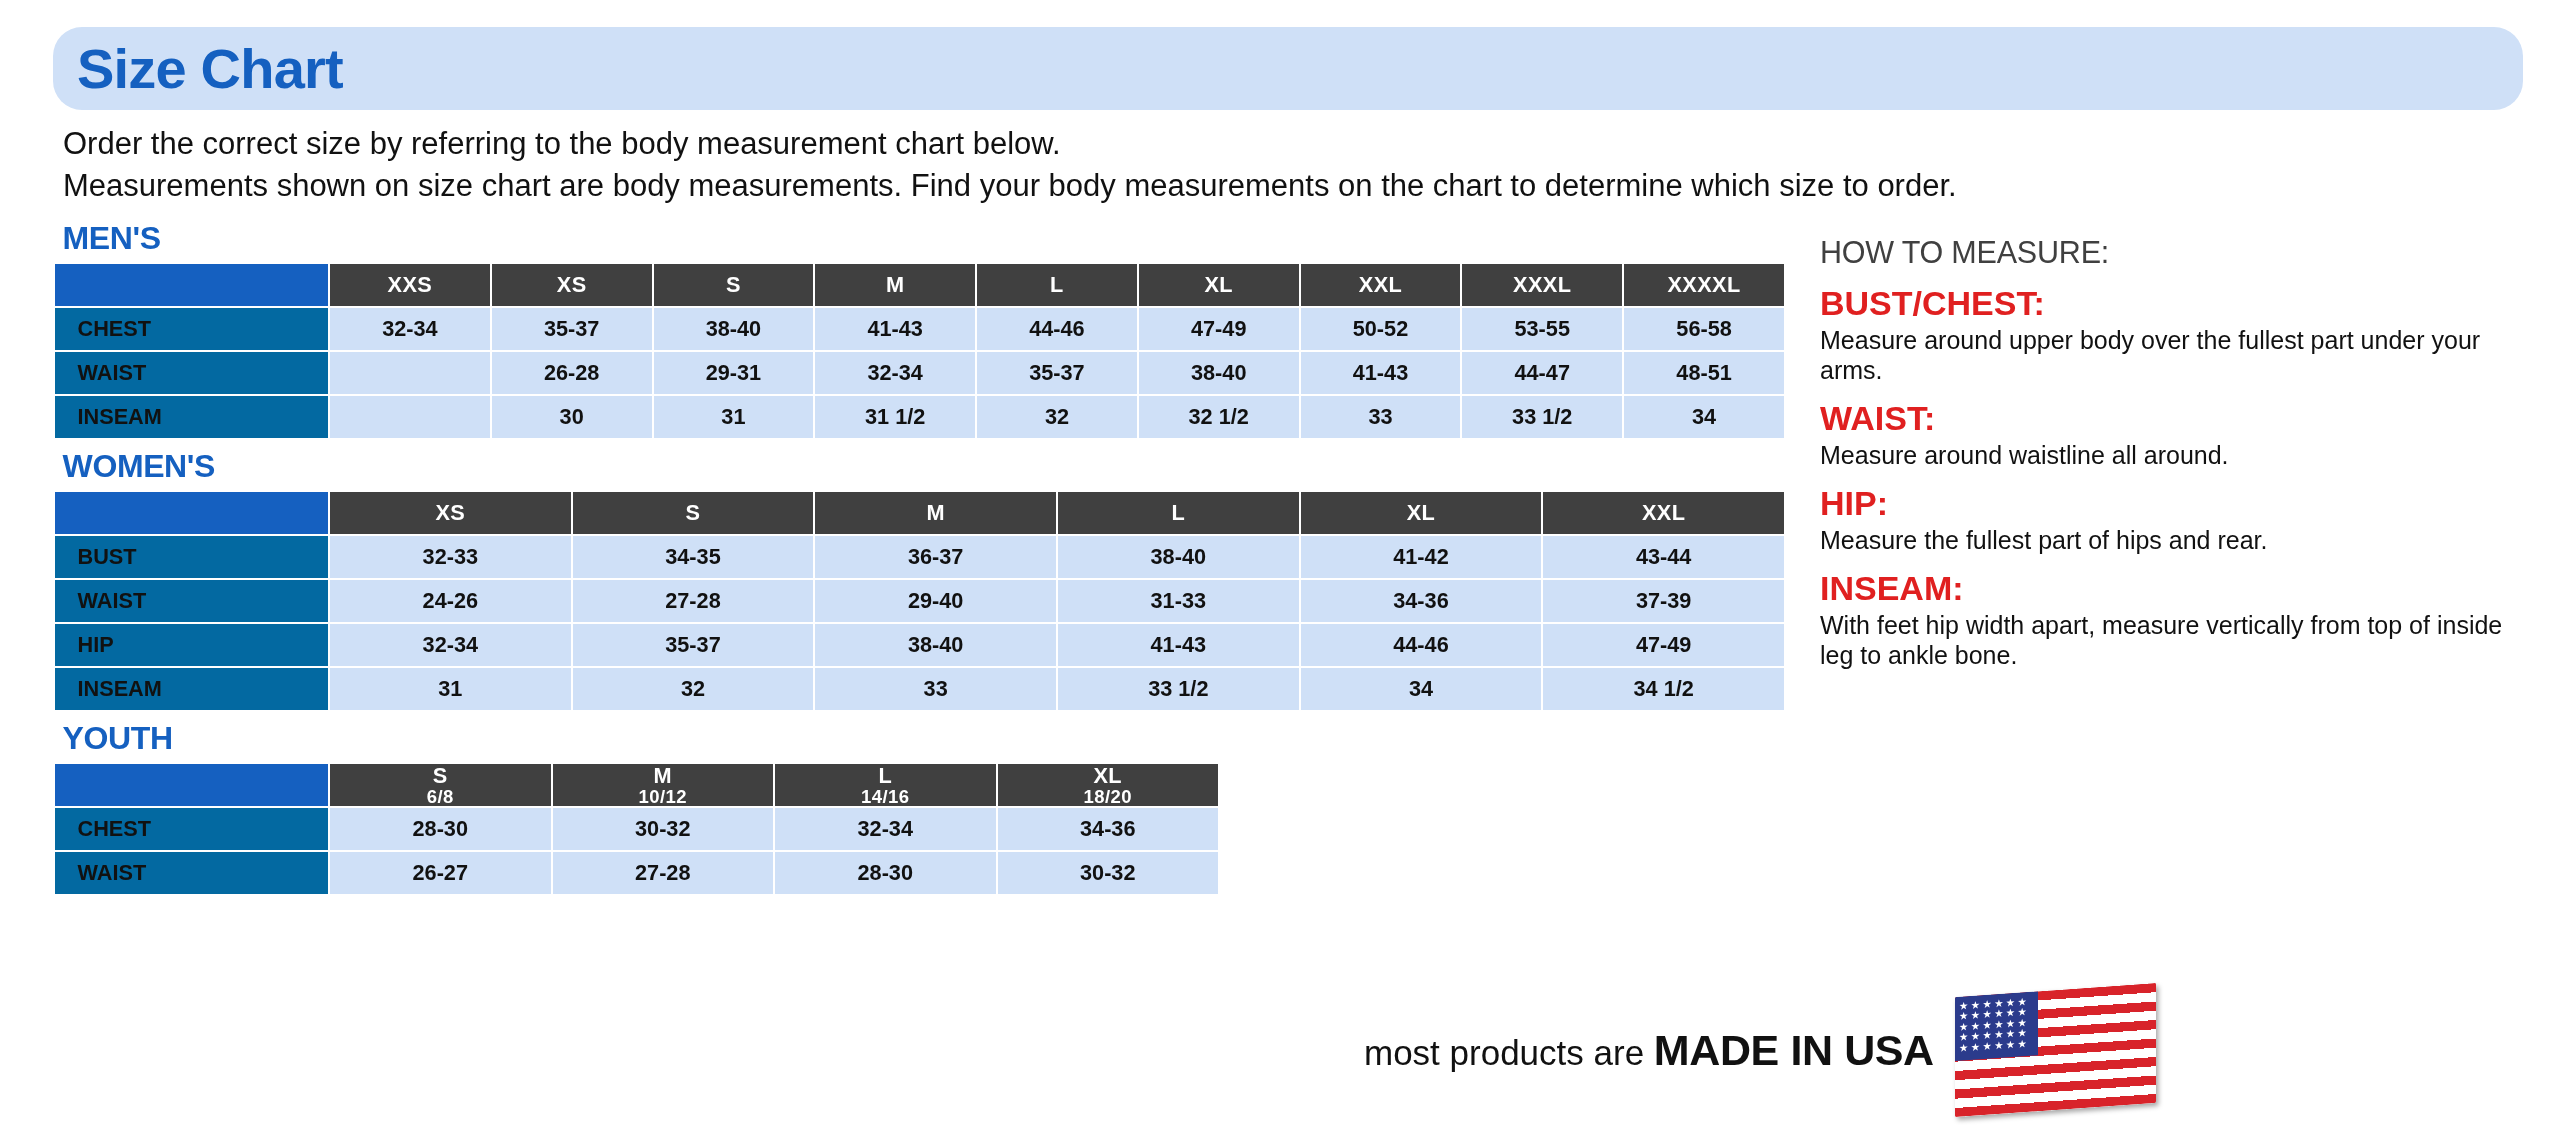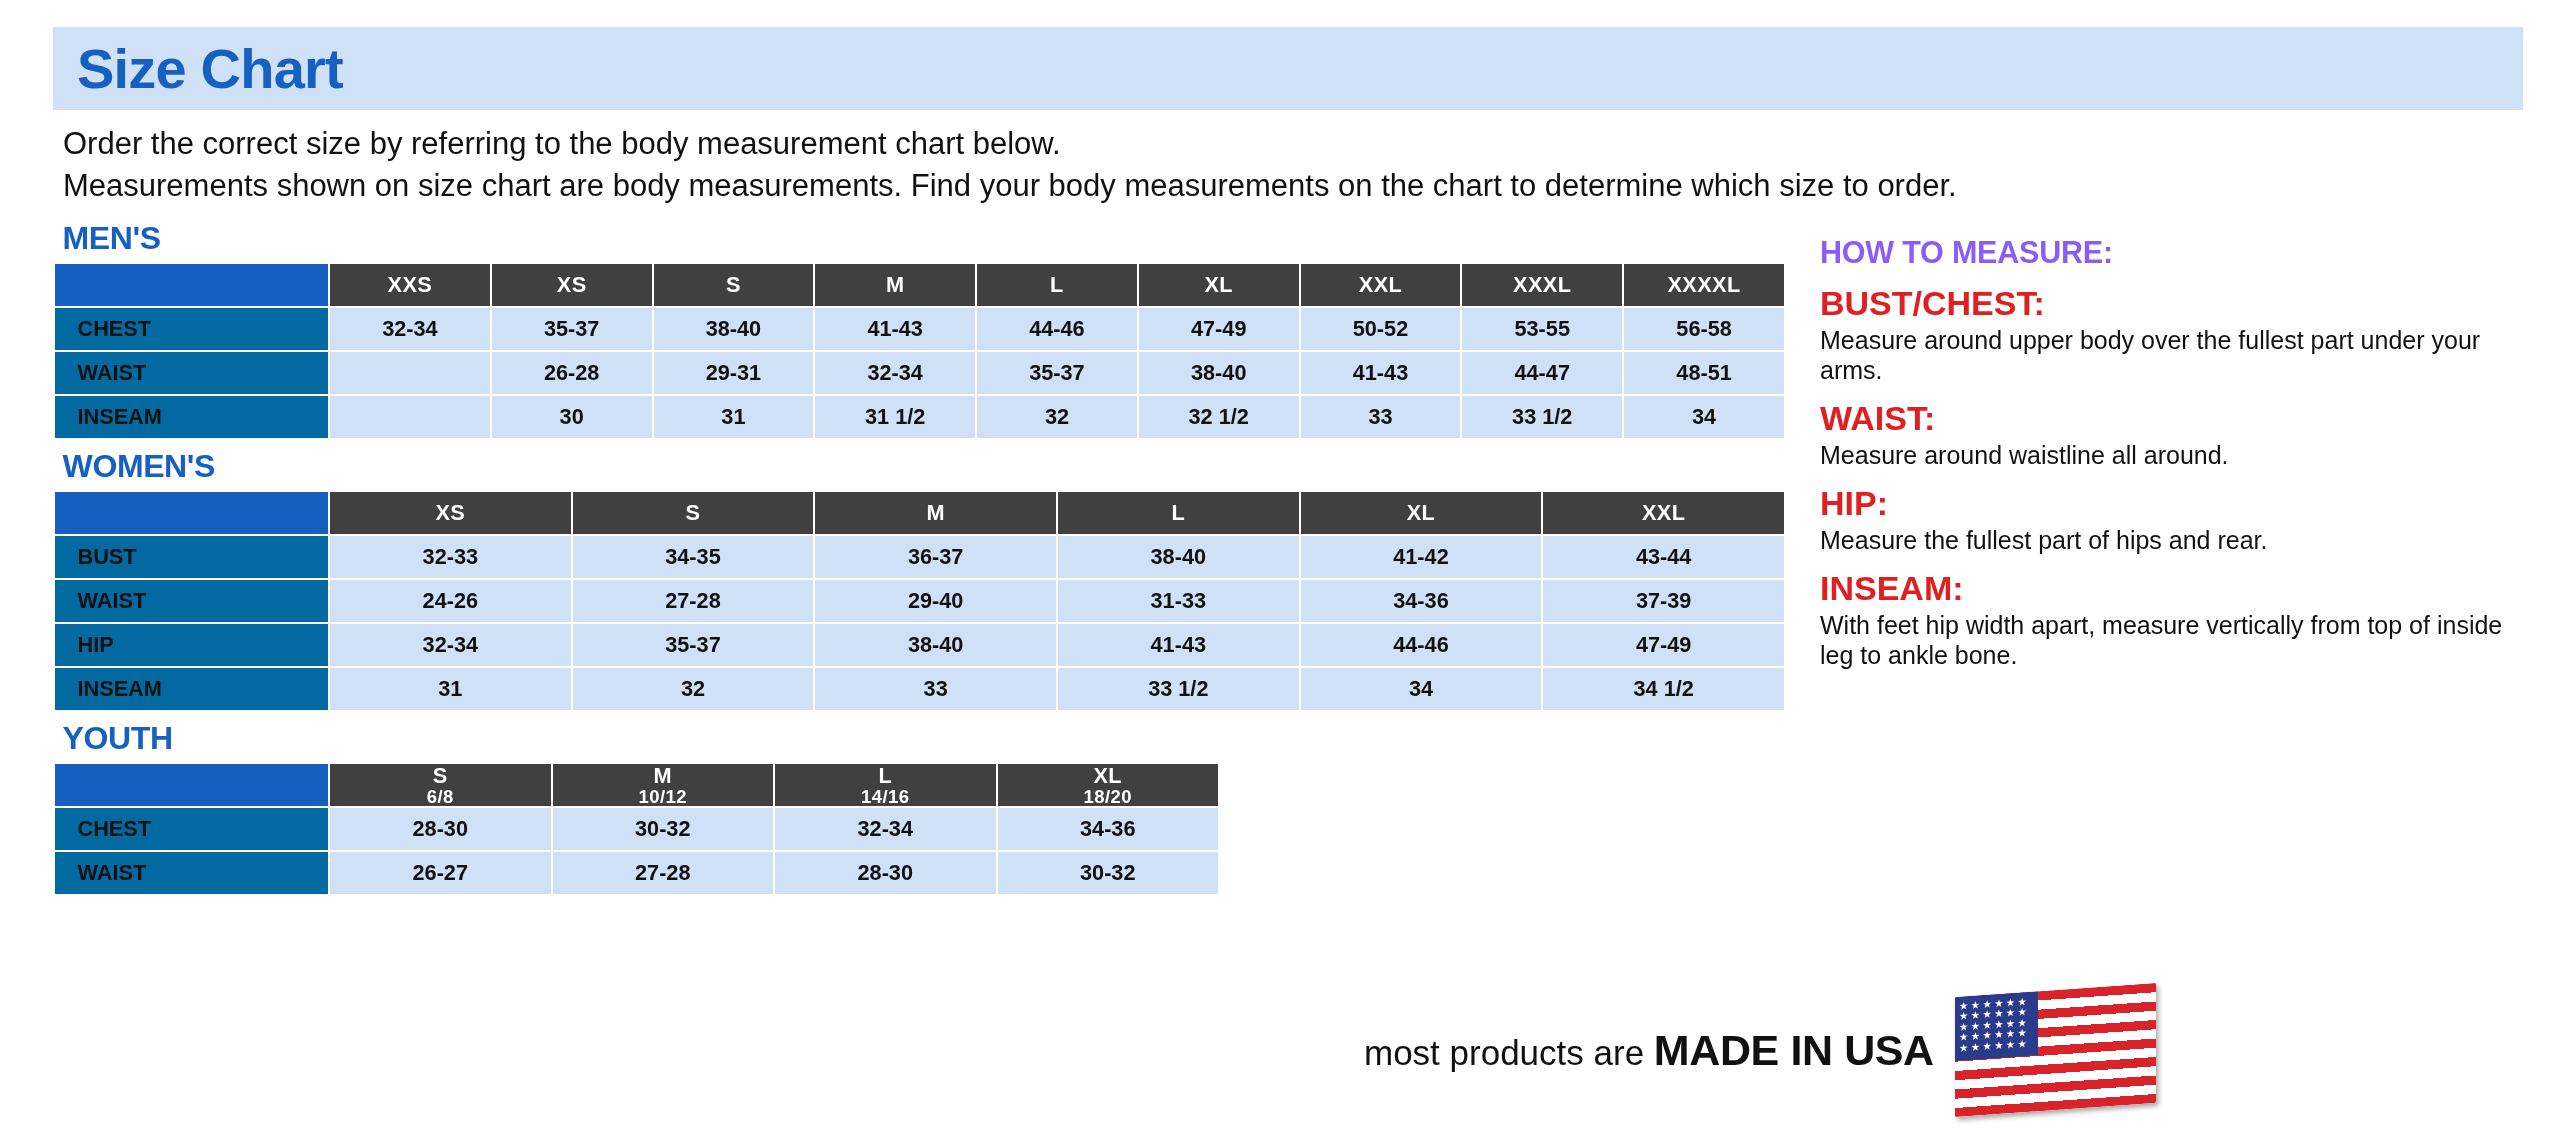--- a/index.html
+++ b/index.html
@@ -29,6 +29,7 @@
     height: 83px;
     display: flex;
     align-items: center;
+    border-radius: 29px;
   }
   .banner-title {
     font-size: 56px;

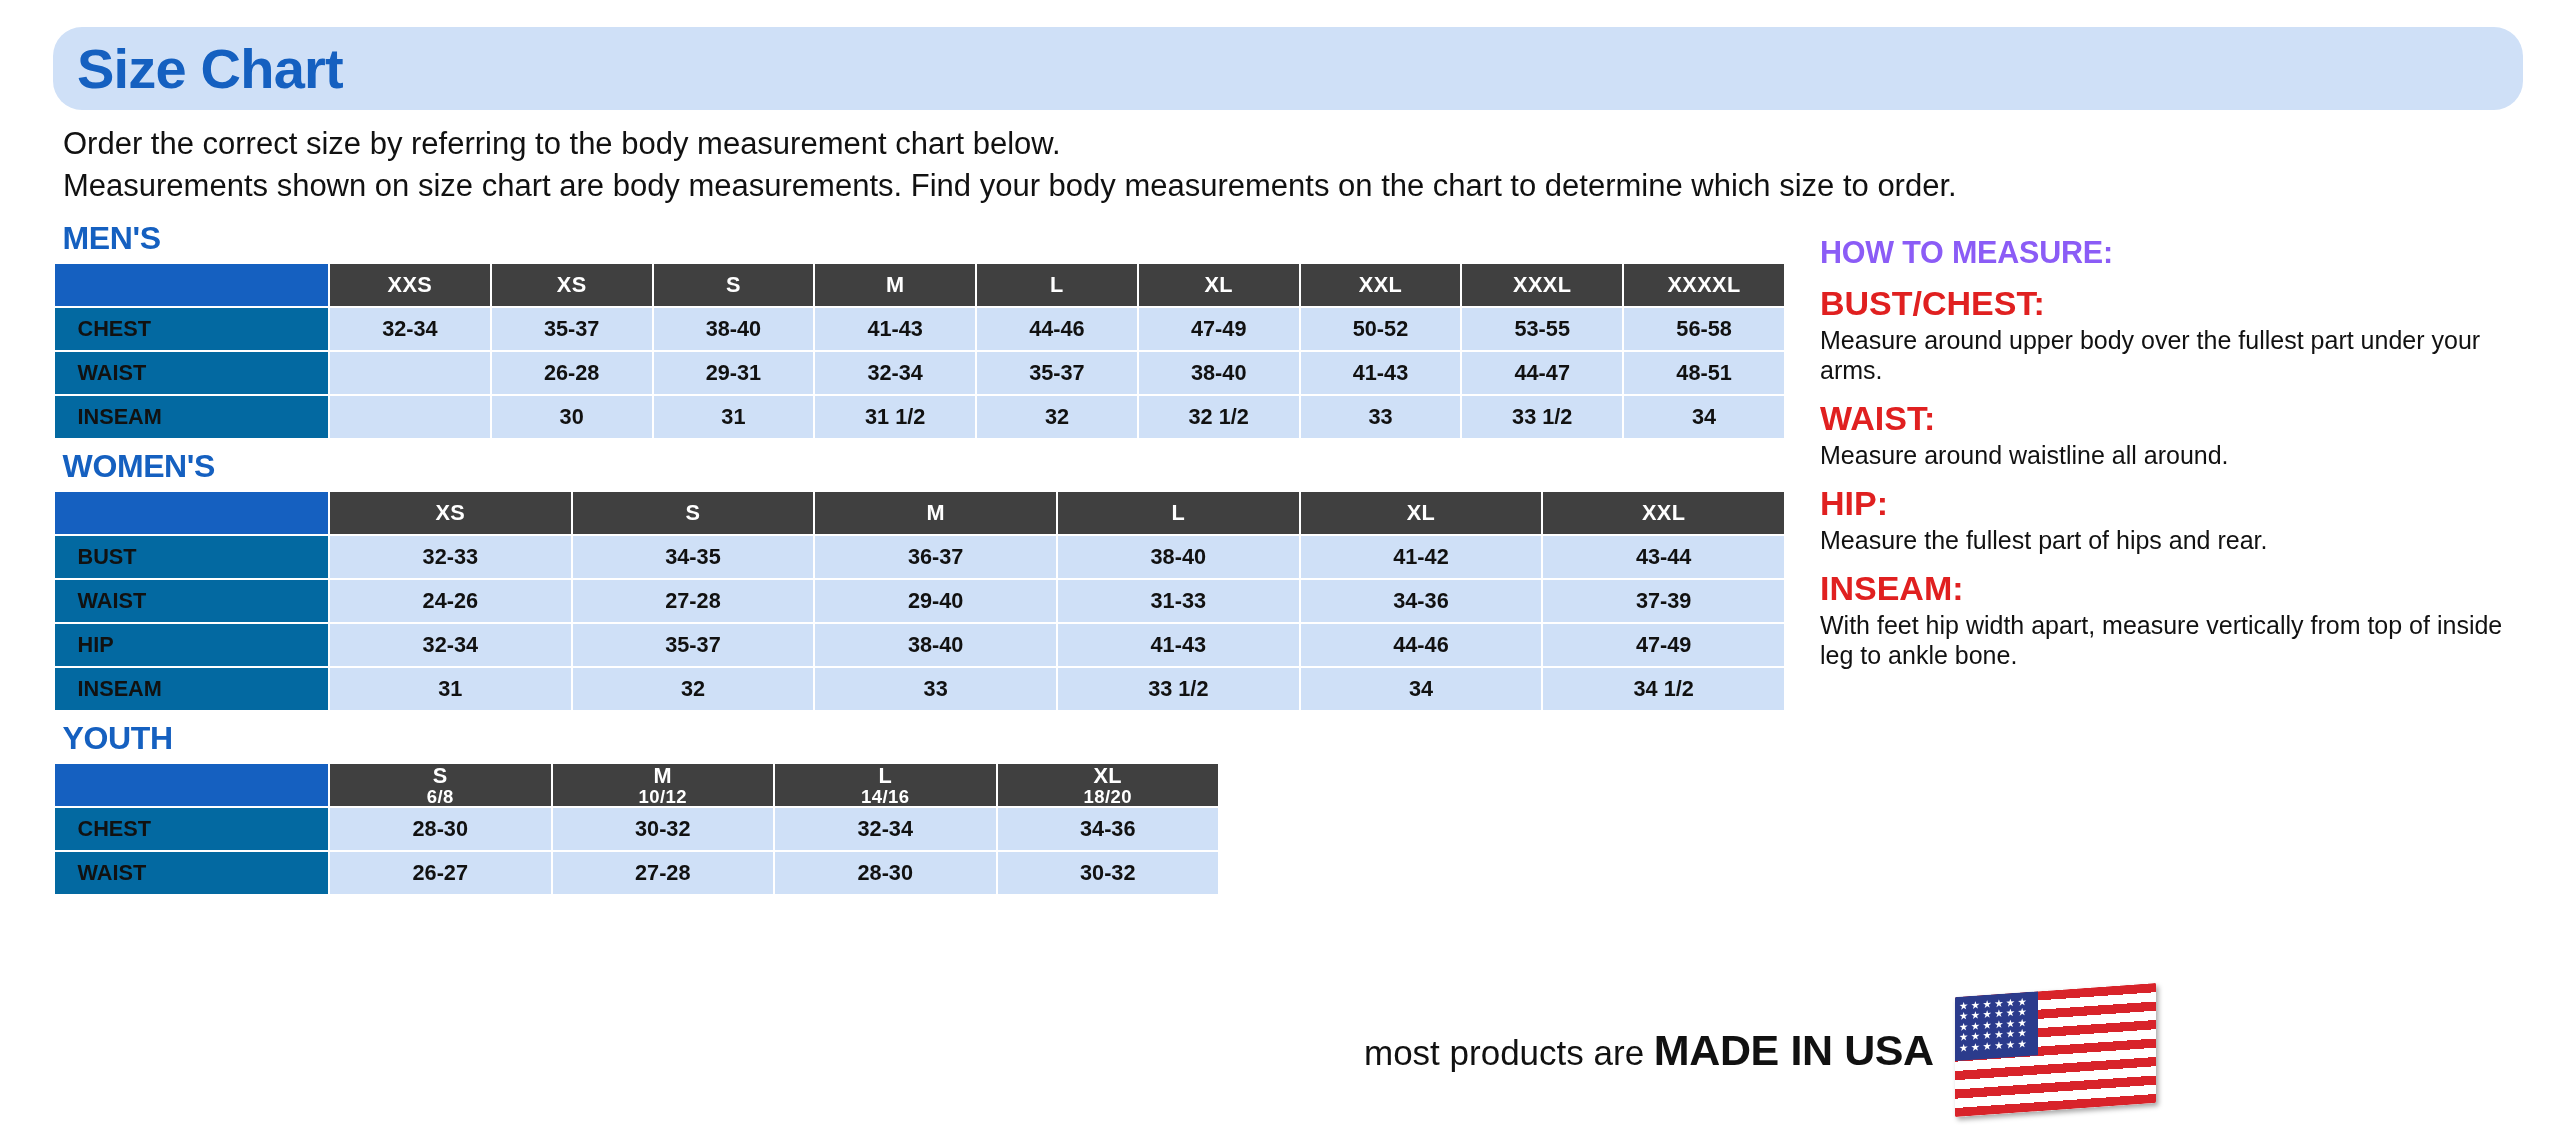--- a/index.html
+++ b/index.html
@@ -127,8 +127,8 @@
   
   .help-title {
     font-size: 30.5px;
-    font-weight: bold;
-    color: #8b5cf6;
+    font-weight: normal;
+    color: #404040;
     margin: 0 0 11.2px 0;
     letter-spacing: -0.2px;
   }

